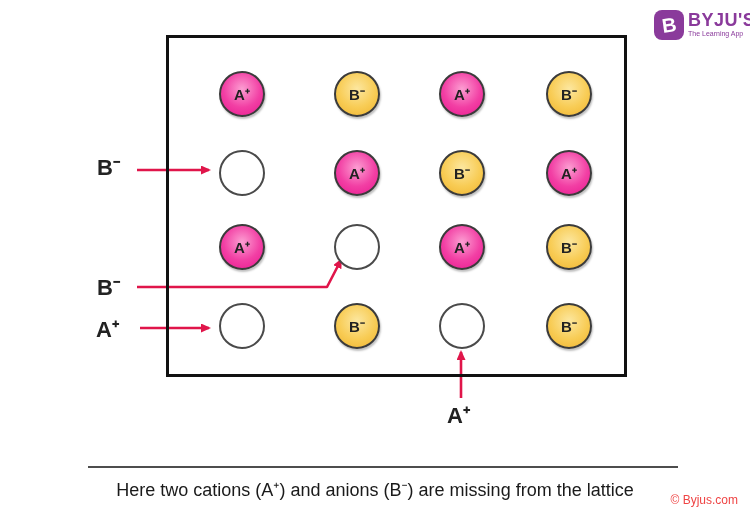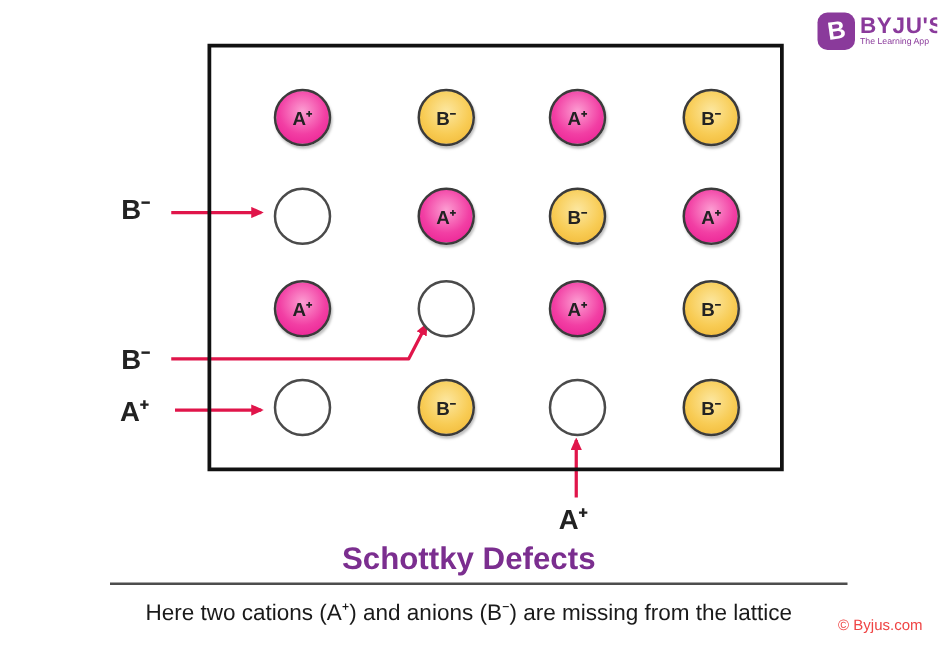--- a/index.html
+++ b/index.html
@@ -132,7 +132,6 @@
   <div class="pointer-label" style="left:96px;top:313px;">A⁺</div>
   <div class="pointer-label" style="left:447px;top:399px;">A⁺</div>
 
-  <div class="fig-title">Schottky Defects</div>
   <div class="separator"></div>
   <div class="caption">Here two cations (A⁺) and anions (B⁻) are missing from the lattice</div>
   <div class="copyright">© Byjus.com</div>

